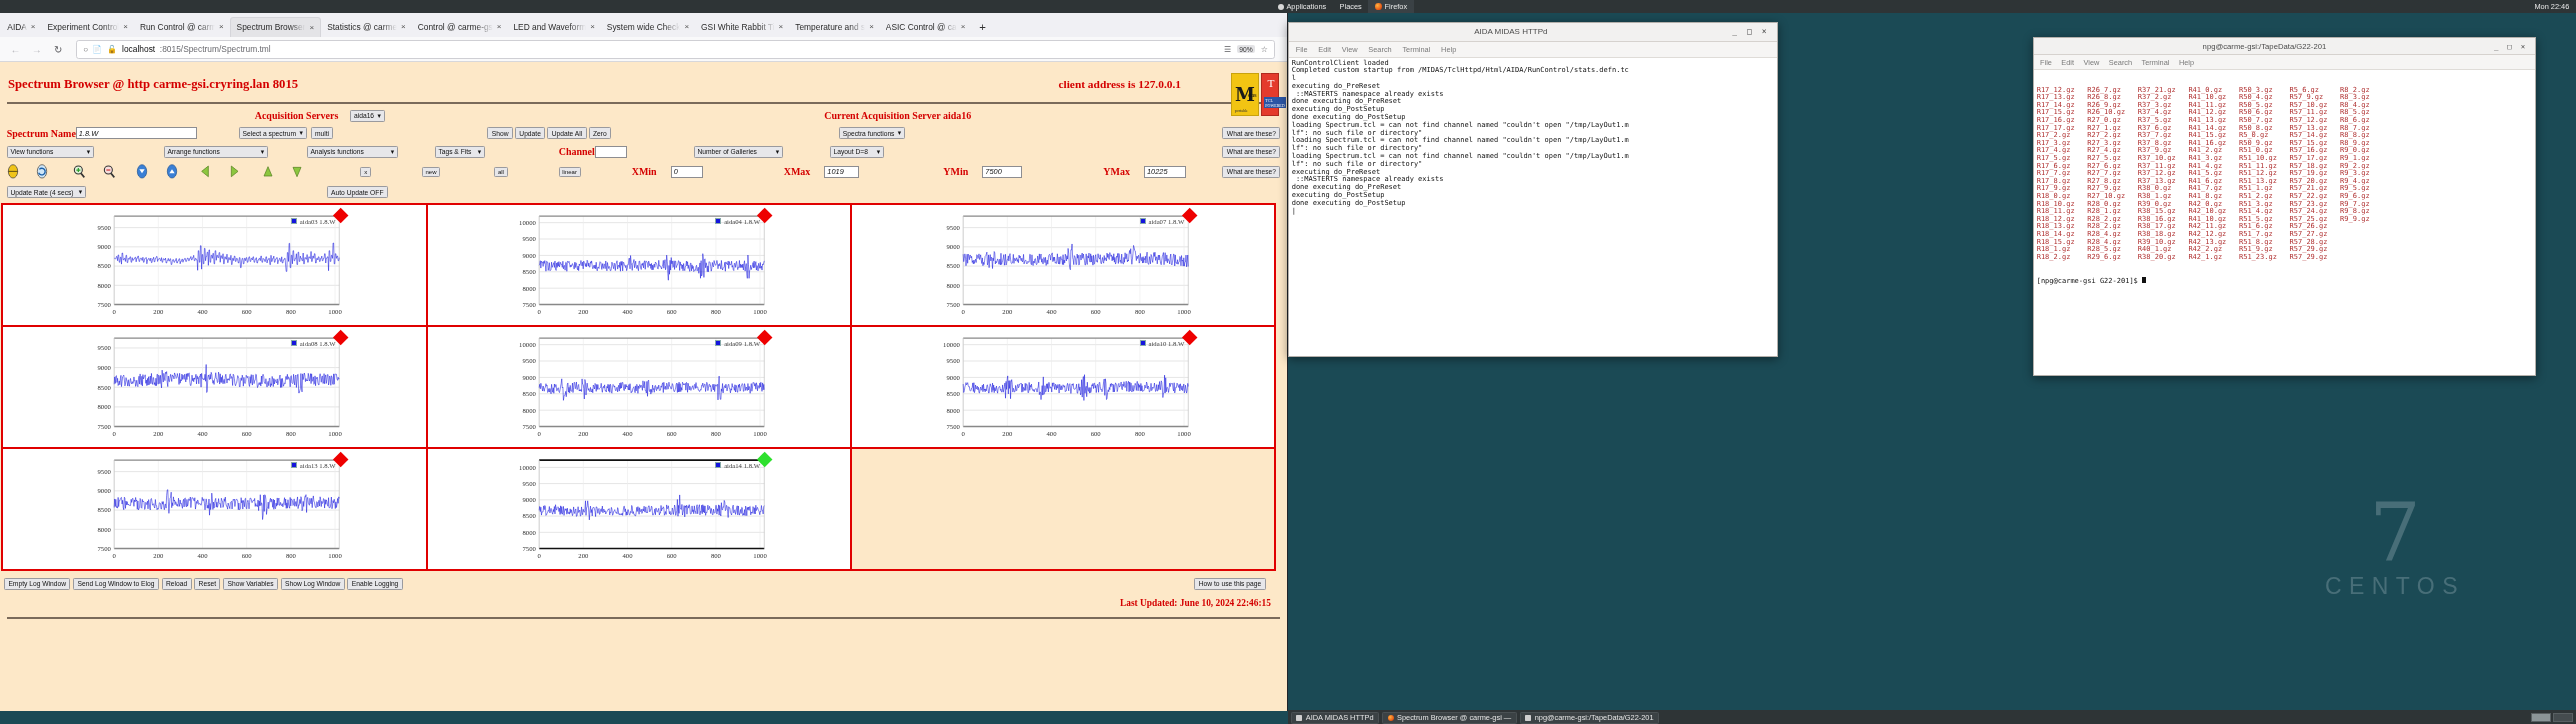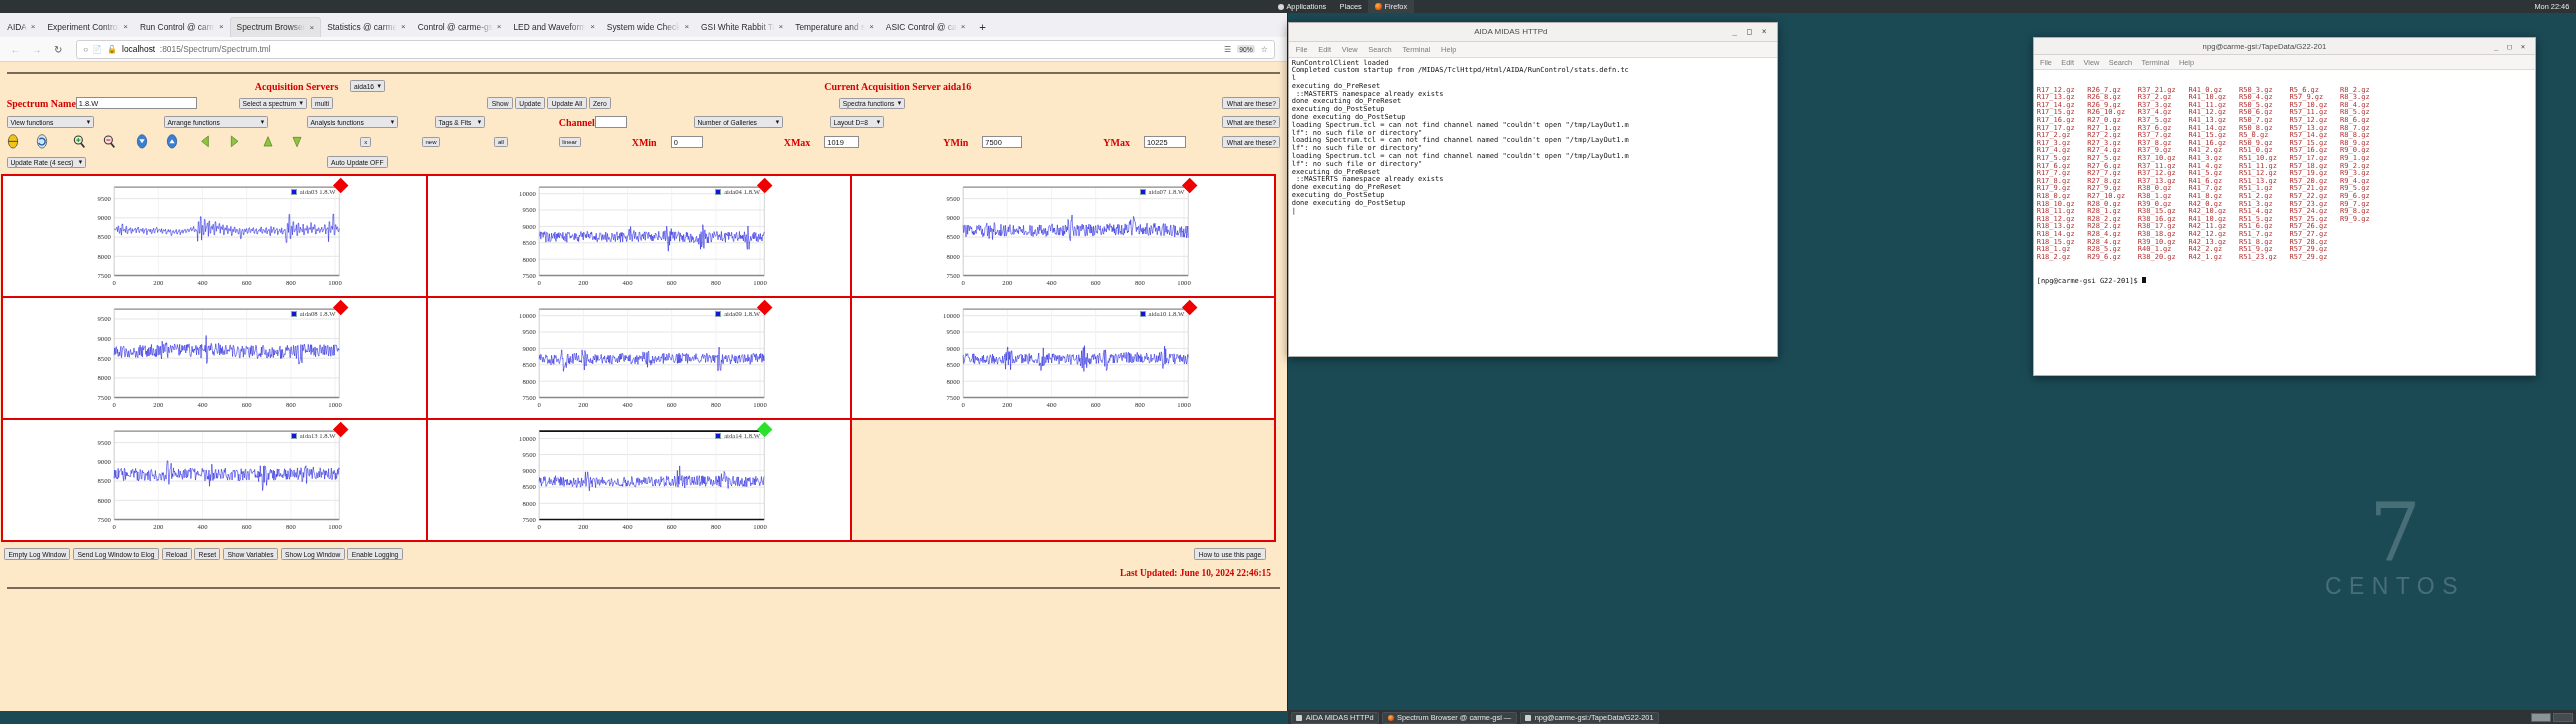--- a/index.html
+++ b/index.html
@@ -292,6 +292,21 @@
 
   <div id="page">
 
+    <div id="pg-head">
+      <div id="pg-title" class="red">Spectrum Browser @ http carme-gsi.cryring.lan 8015</div>
+      <div id="pg-client" class="red">client address is 127.0.0.1</div>
+      <div id="logos">
+        <div class="logo-midas">
+          <span class="m">M</span>
+          <span class="das">das</span>
+          <span class="sm">portable</span>
+        </div>
+        <div class="logo-tcl">
+          <span class="t1">T</span>
+          <span class="t2">TCL POWERED</span>
+        </div>
+      </div>
+    </div>
 
     <hr class="pg">
 

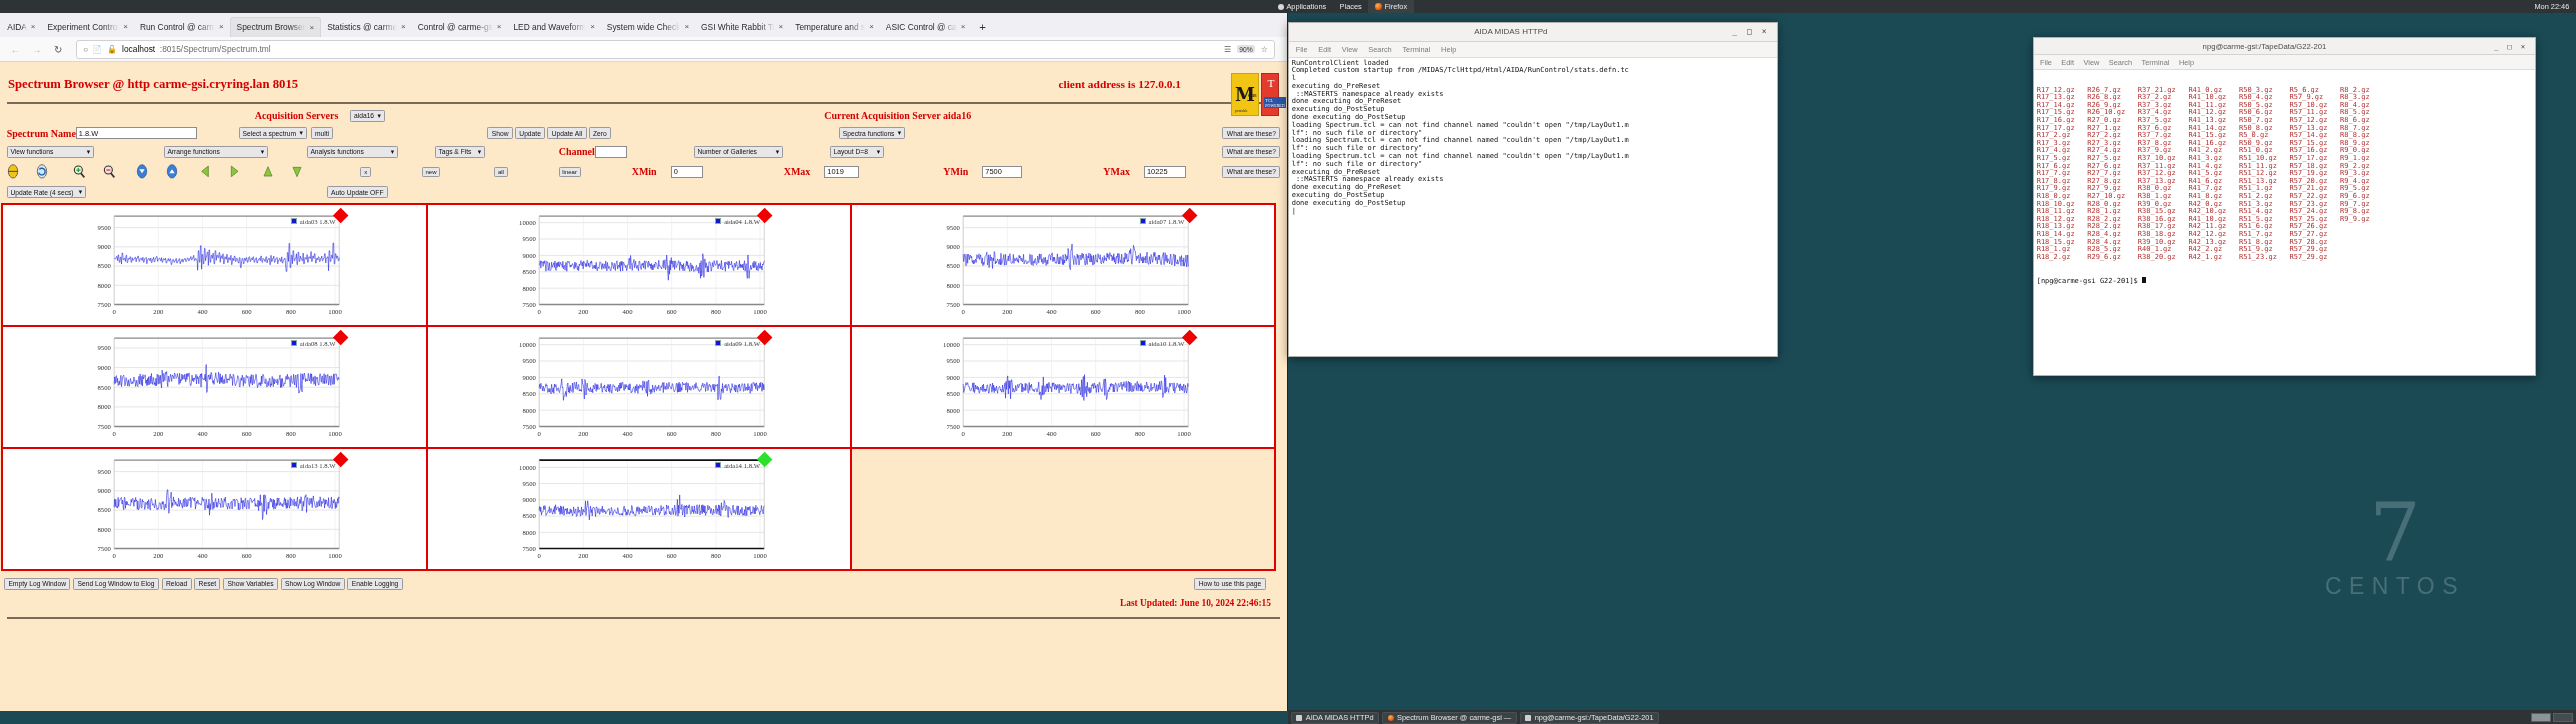--- a/index.html
+++ b/index.html
@@ -104,7 +104,7 @@
     display:inline-block; white-space:nowrap;
   }
   .txt-in{ background:#fff; border:0.7px solid #8d8d91; font-size:7.4px;
-      font-family:"Liberation Sans",sans-serif; padding:0.7px 2px; color:#111; }
+      font-family:"Liberation Sans",sans-serif; padding:0.7px 2px; color:#111;font-style:italic; }
 
   #ctrl{ padding:4px 6.7px 0 6.7px; }
   .crow{ display:flex; align-items:center; height:14.8px; margin-bottom:4px; position:relative;}

